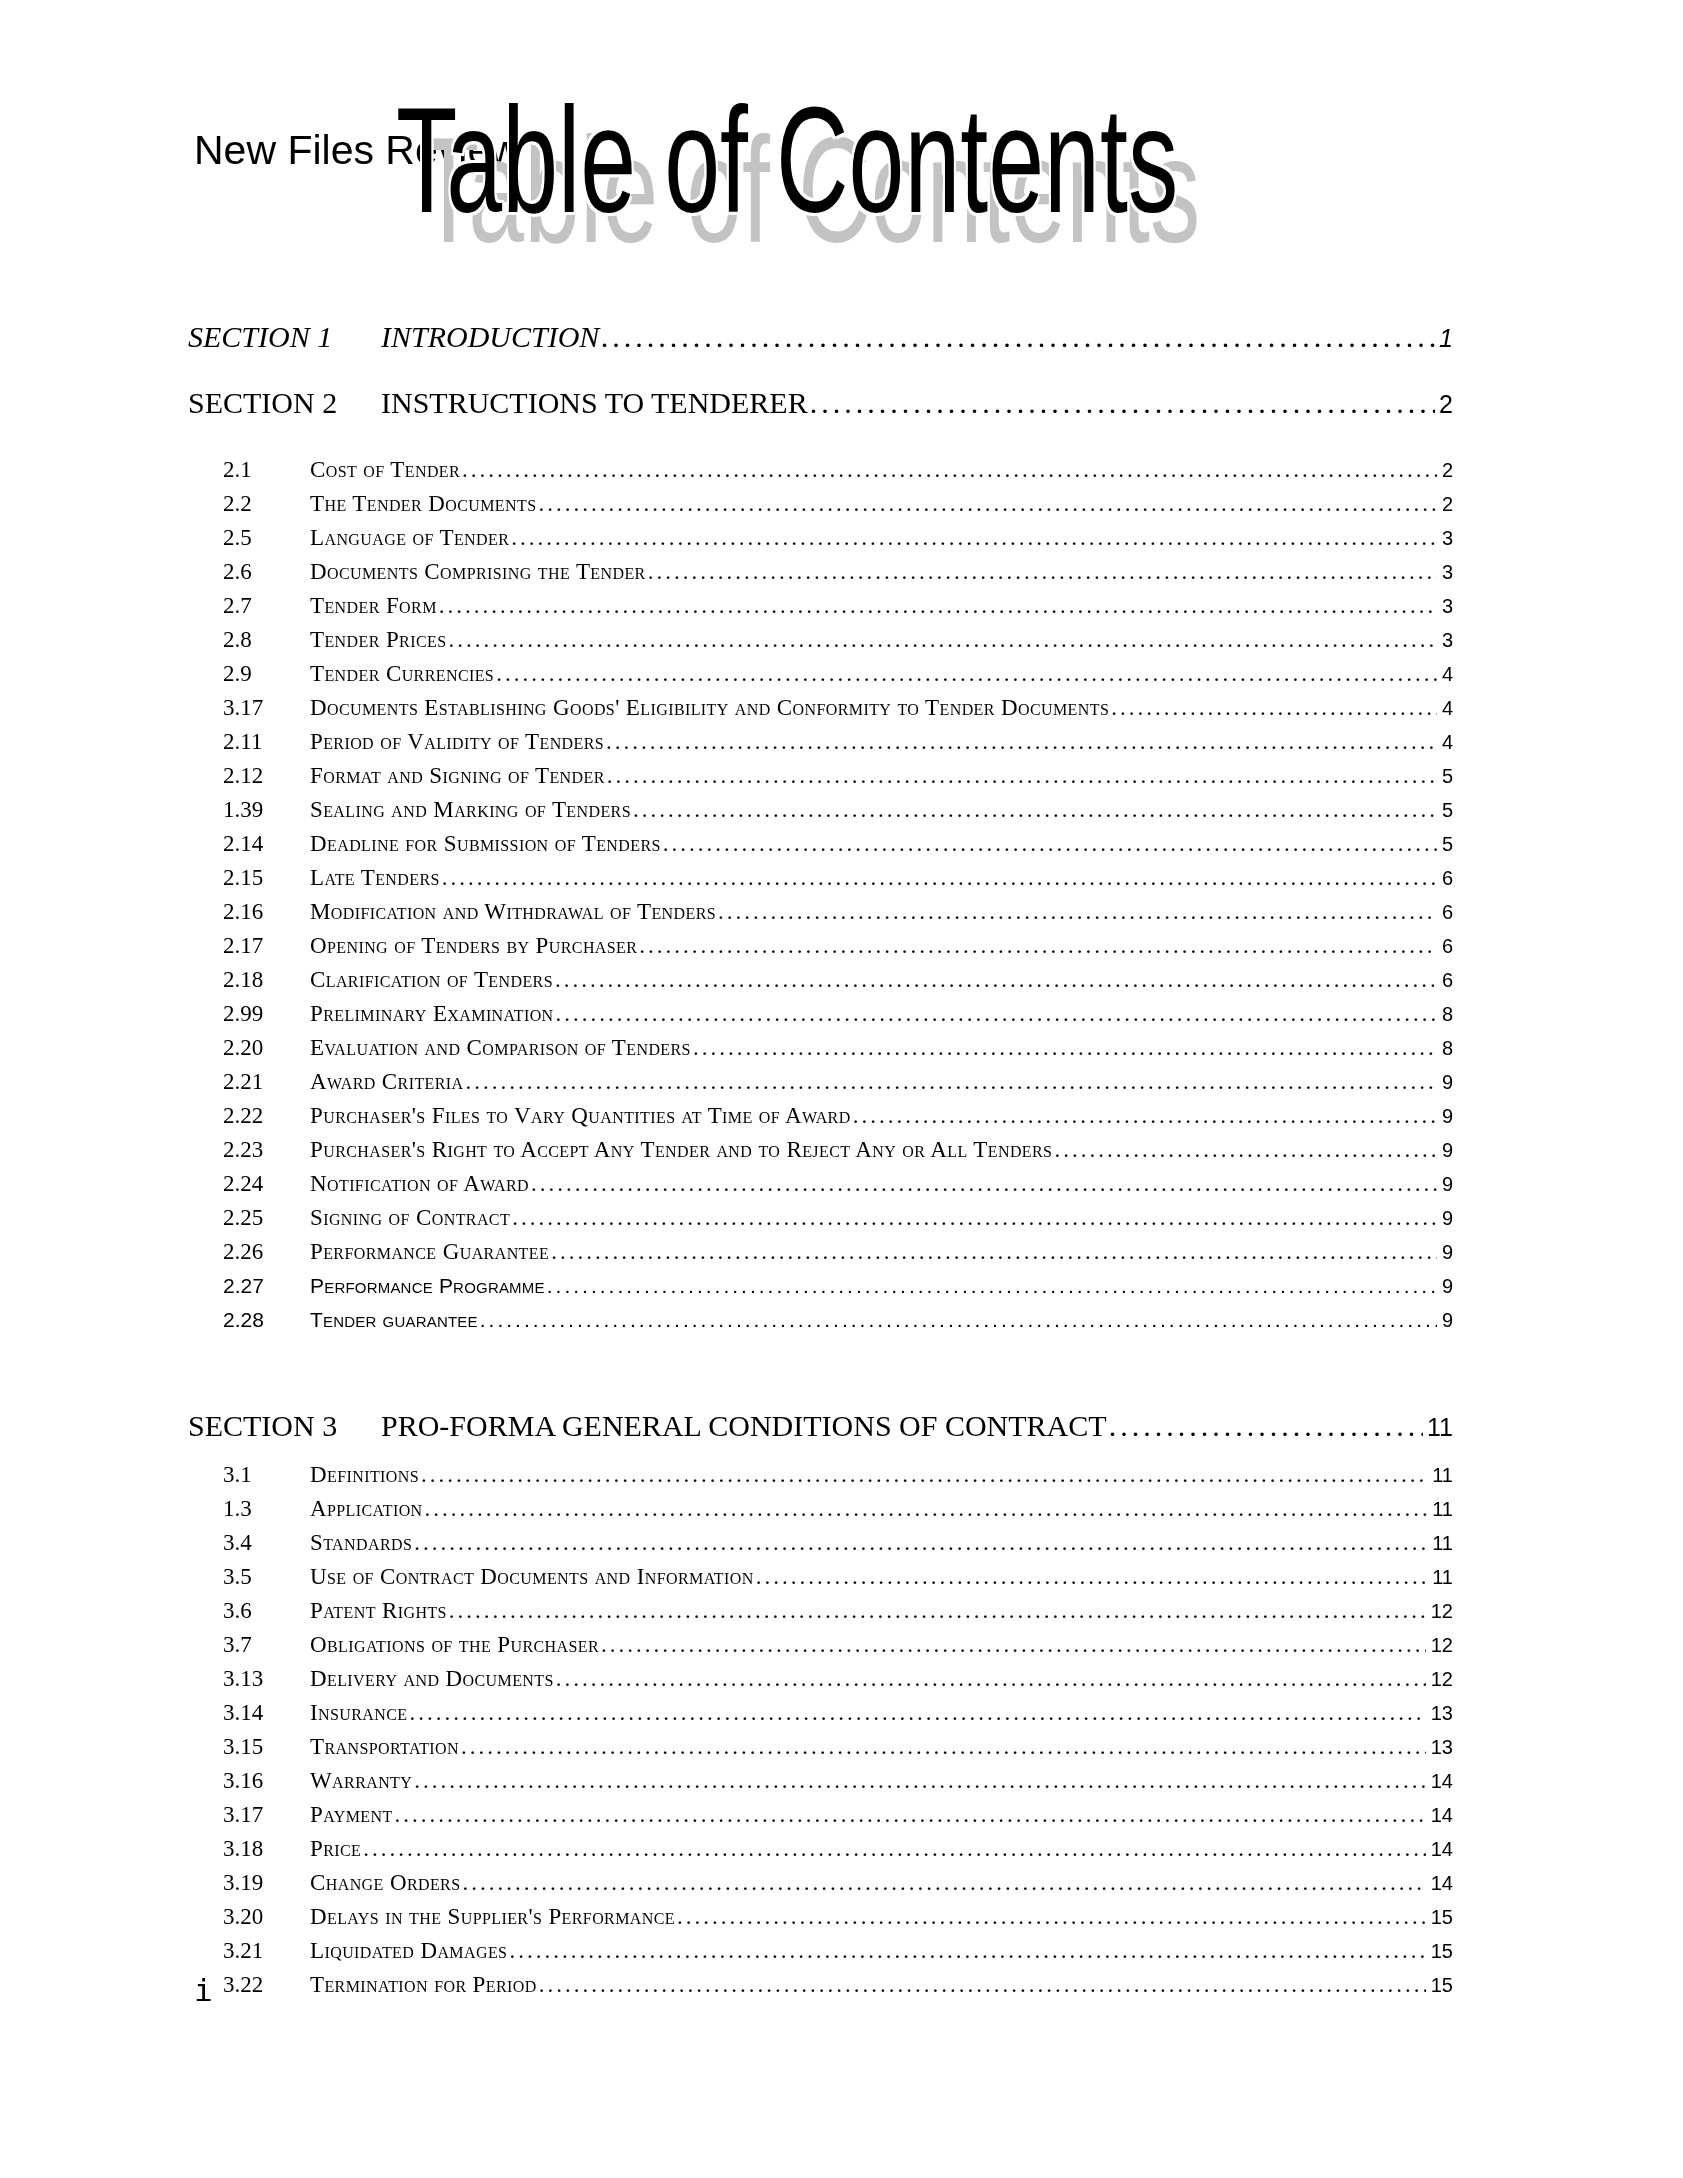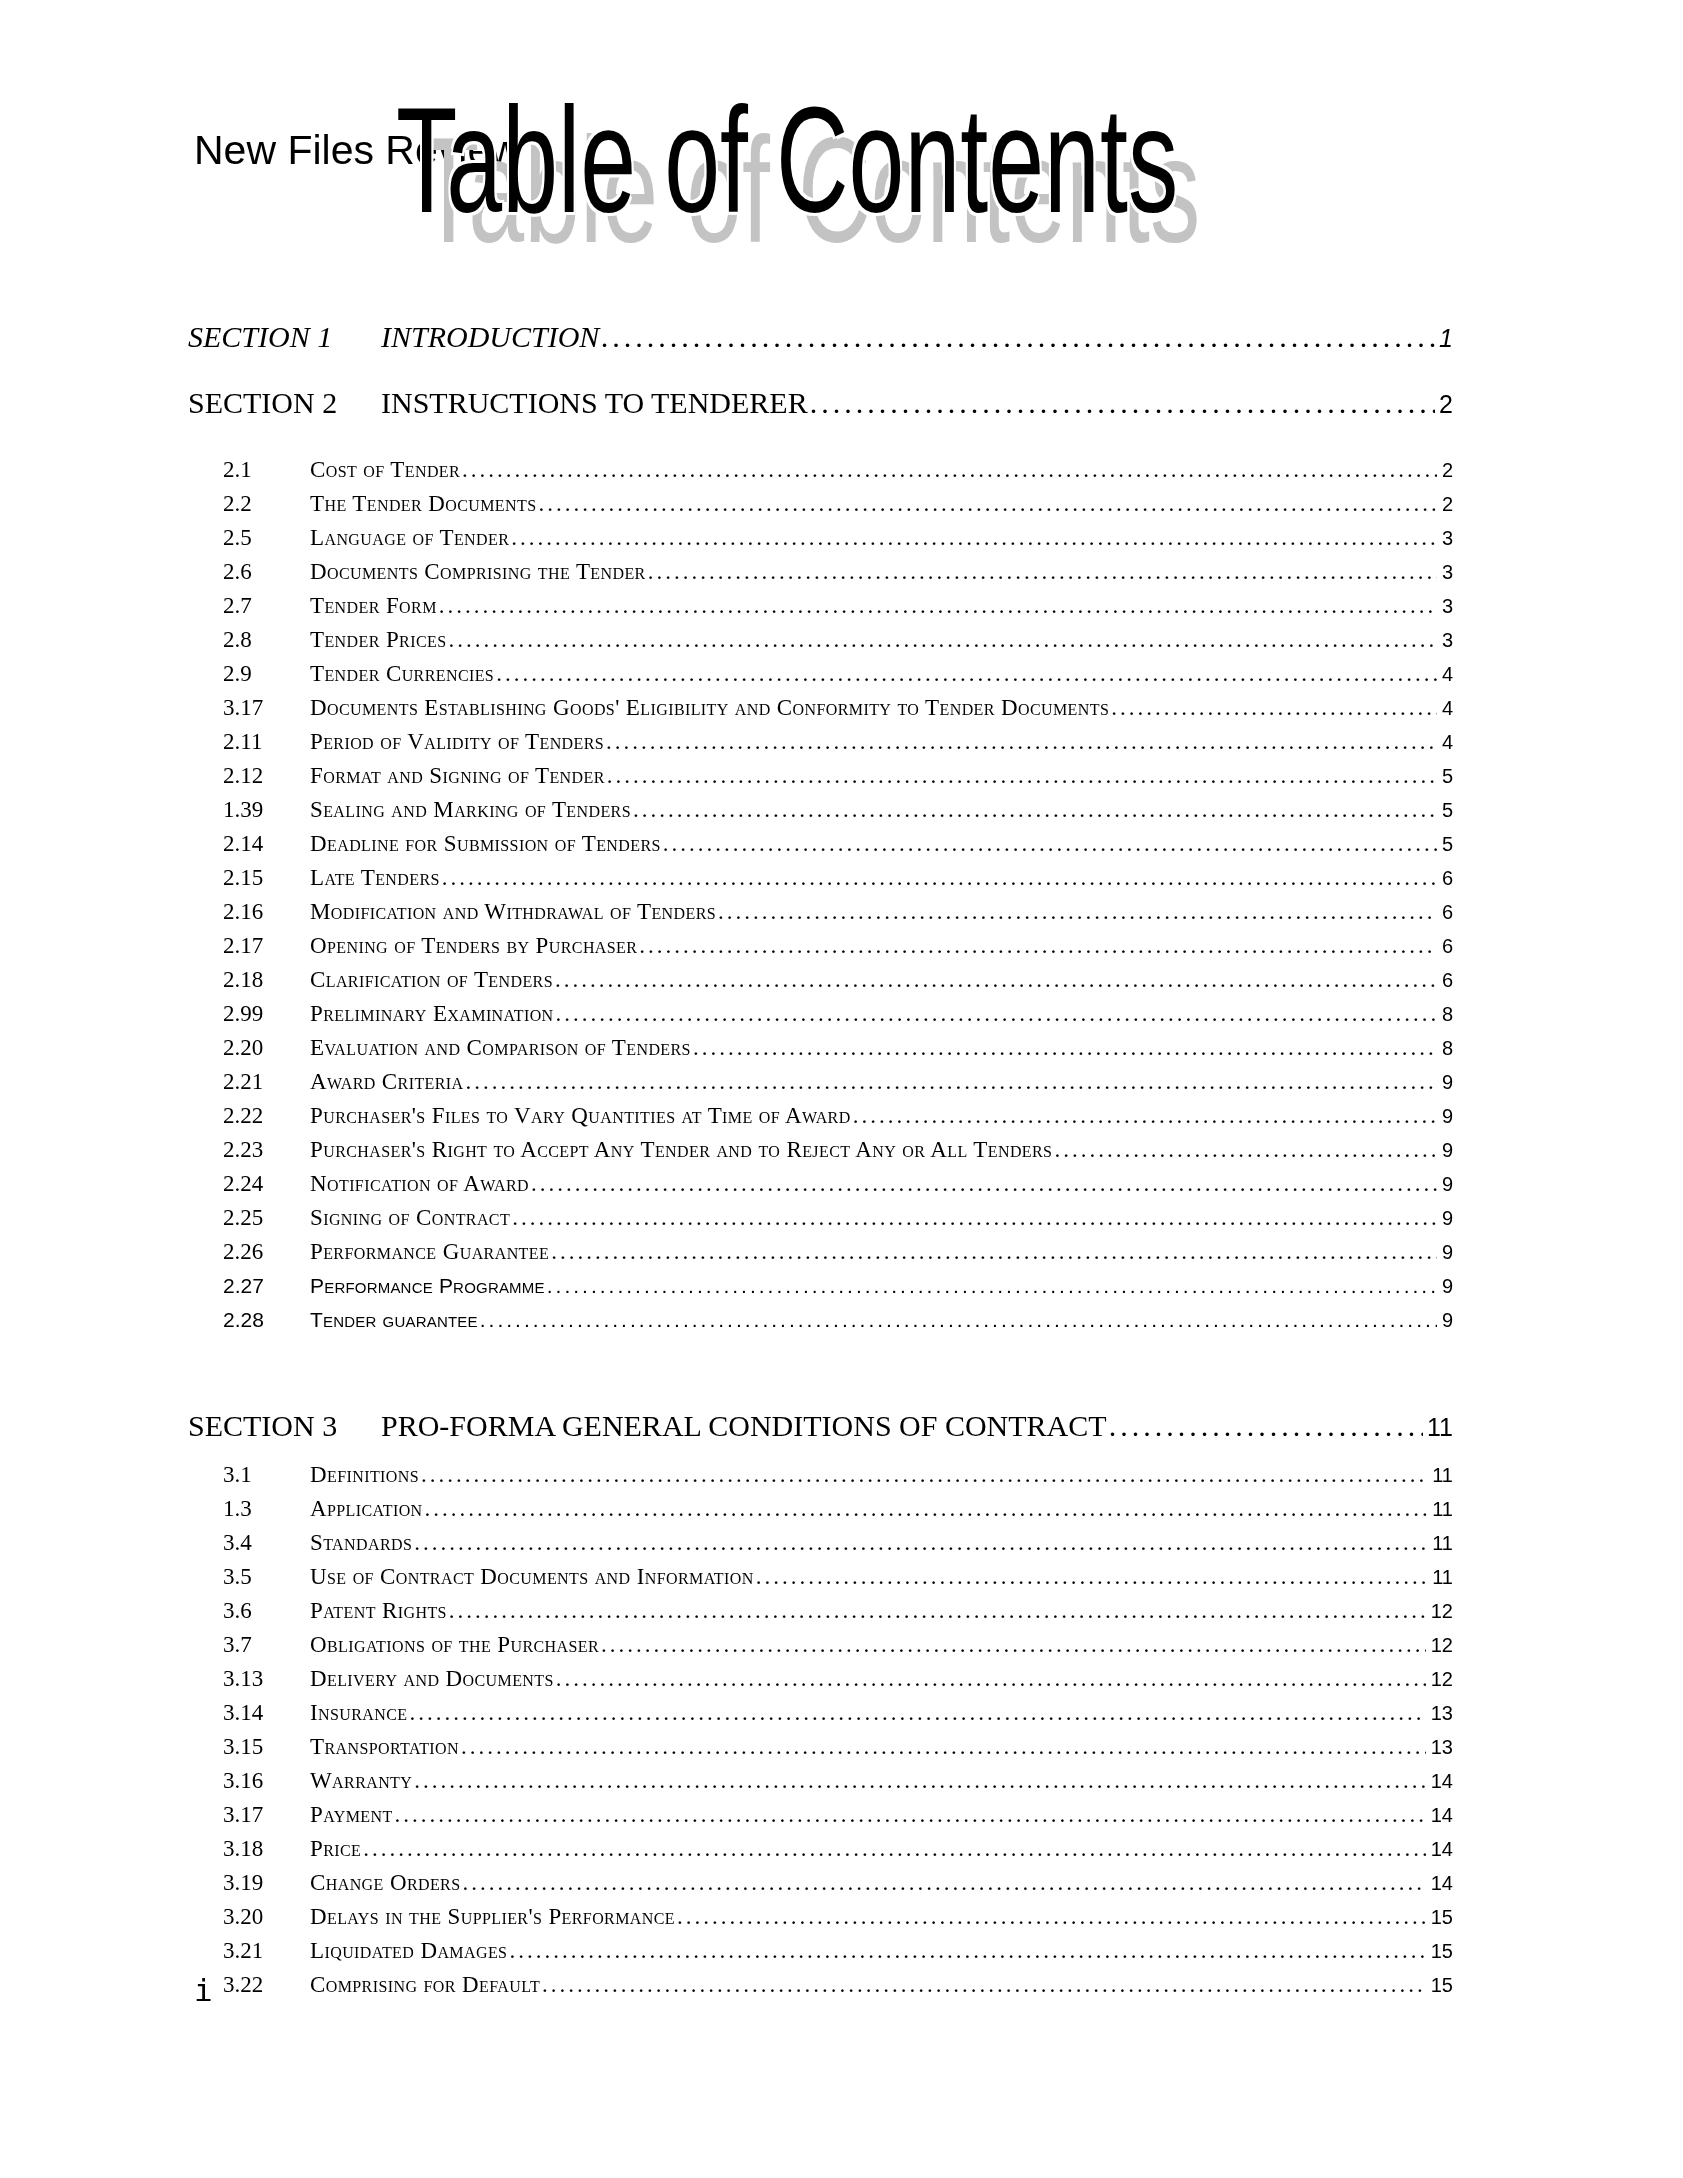--- a/index.html
+++ b/index.html
@@ -339,7 +339,7 @@
   </div>
           <div class="entry-row">
     <span class="num">3.22</span>
-    <span class="title">Comprising for Default</span>
+    <span class="title">Termination for Period</span>
     <span class="leader"></span>
     <span class="page-num">15</span>
   </div>

